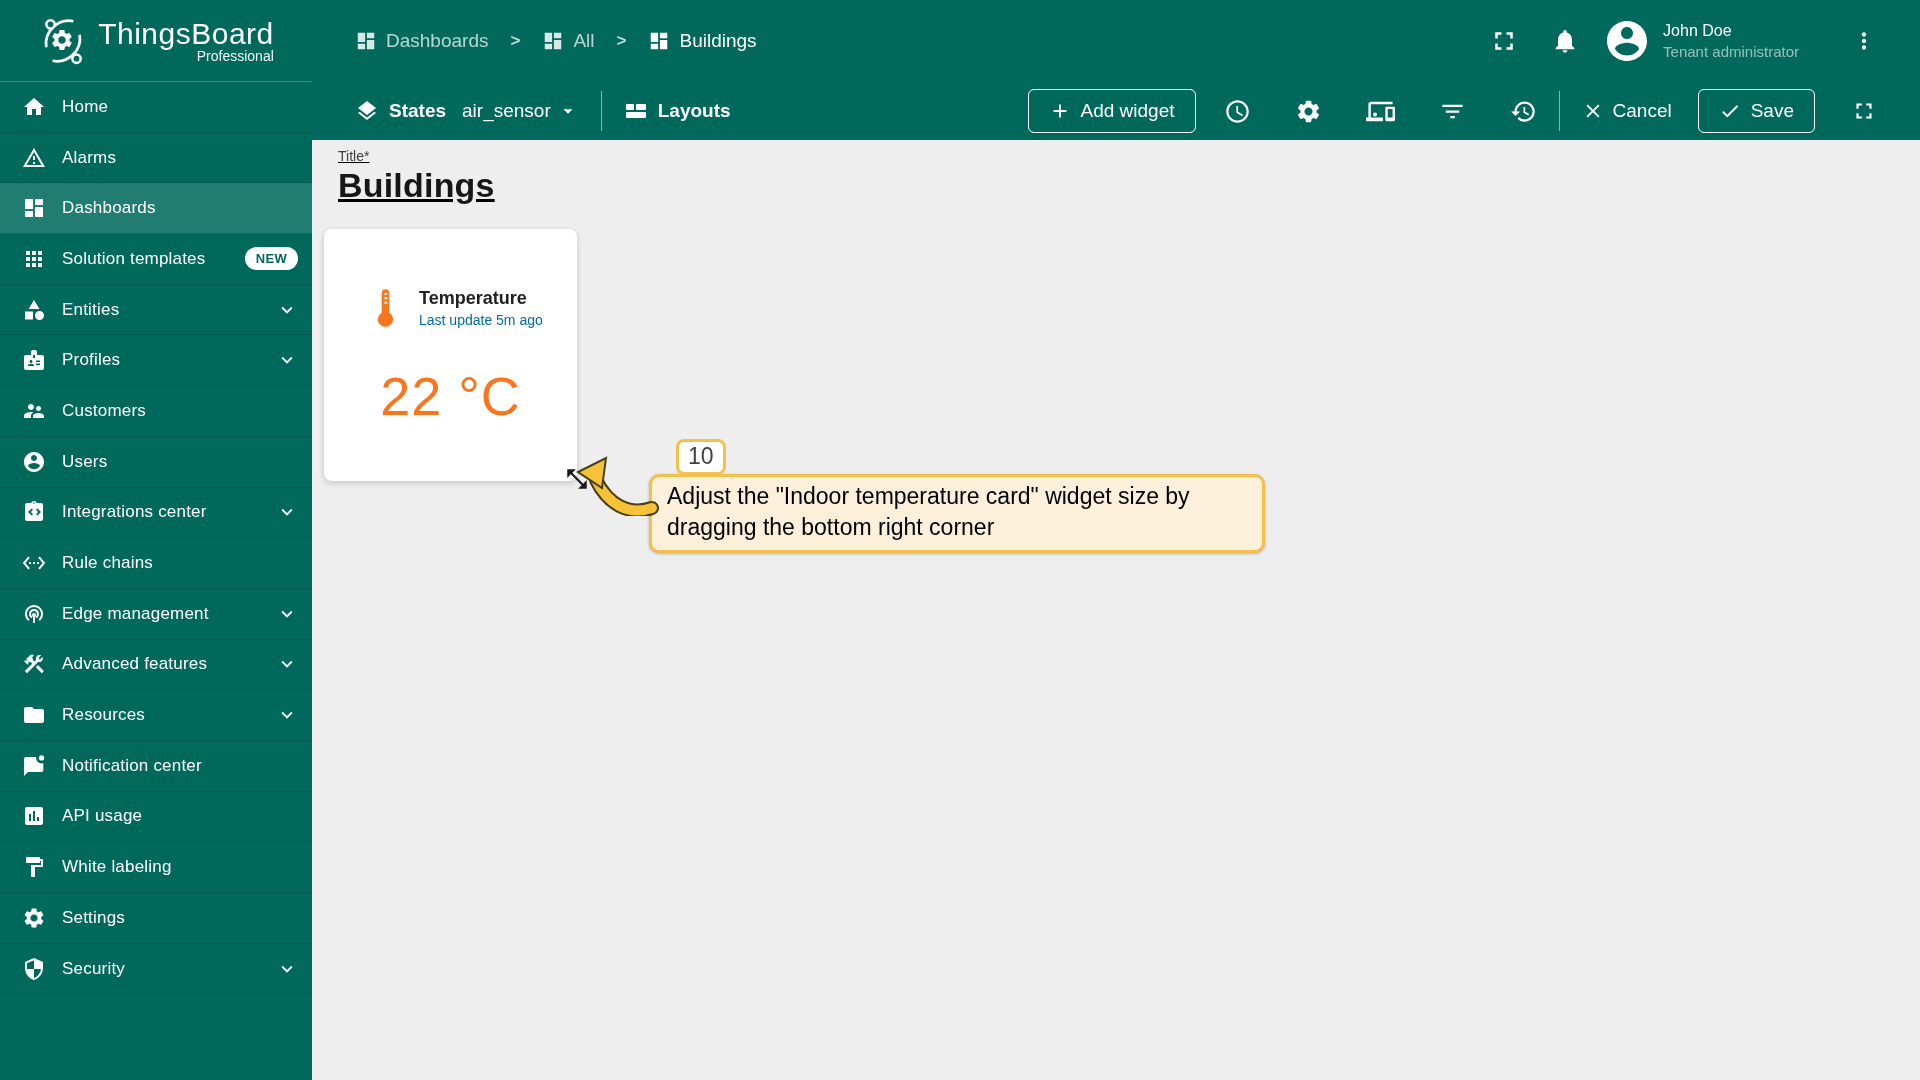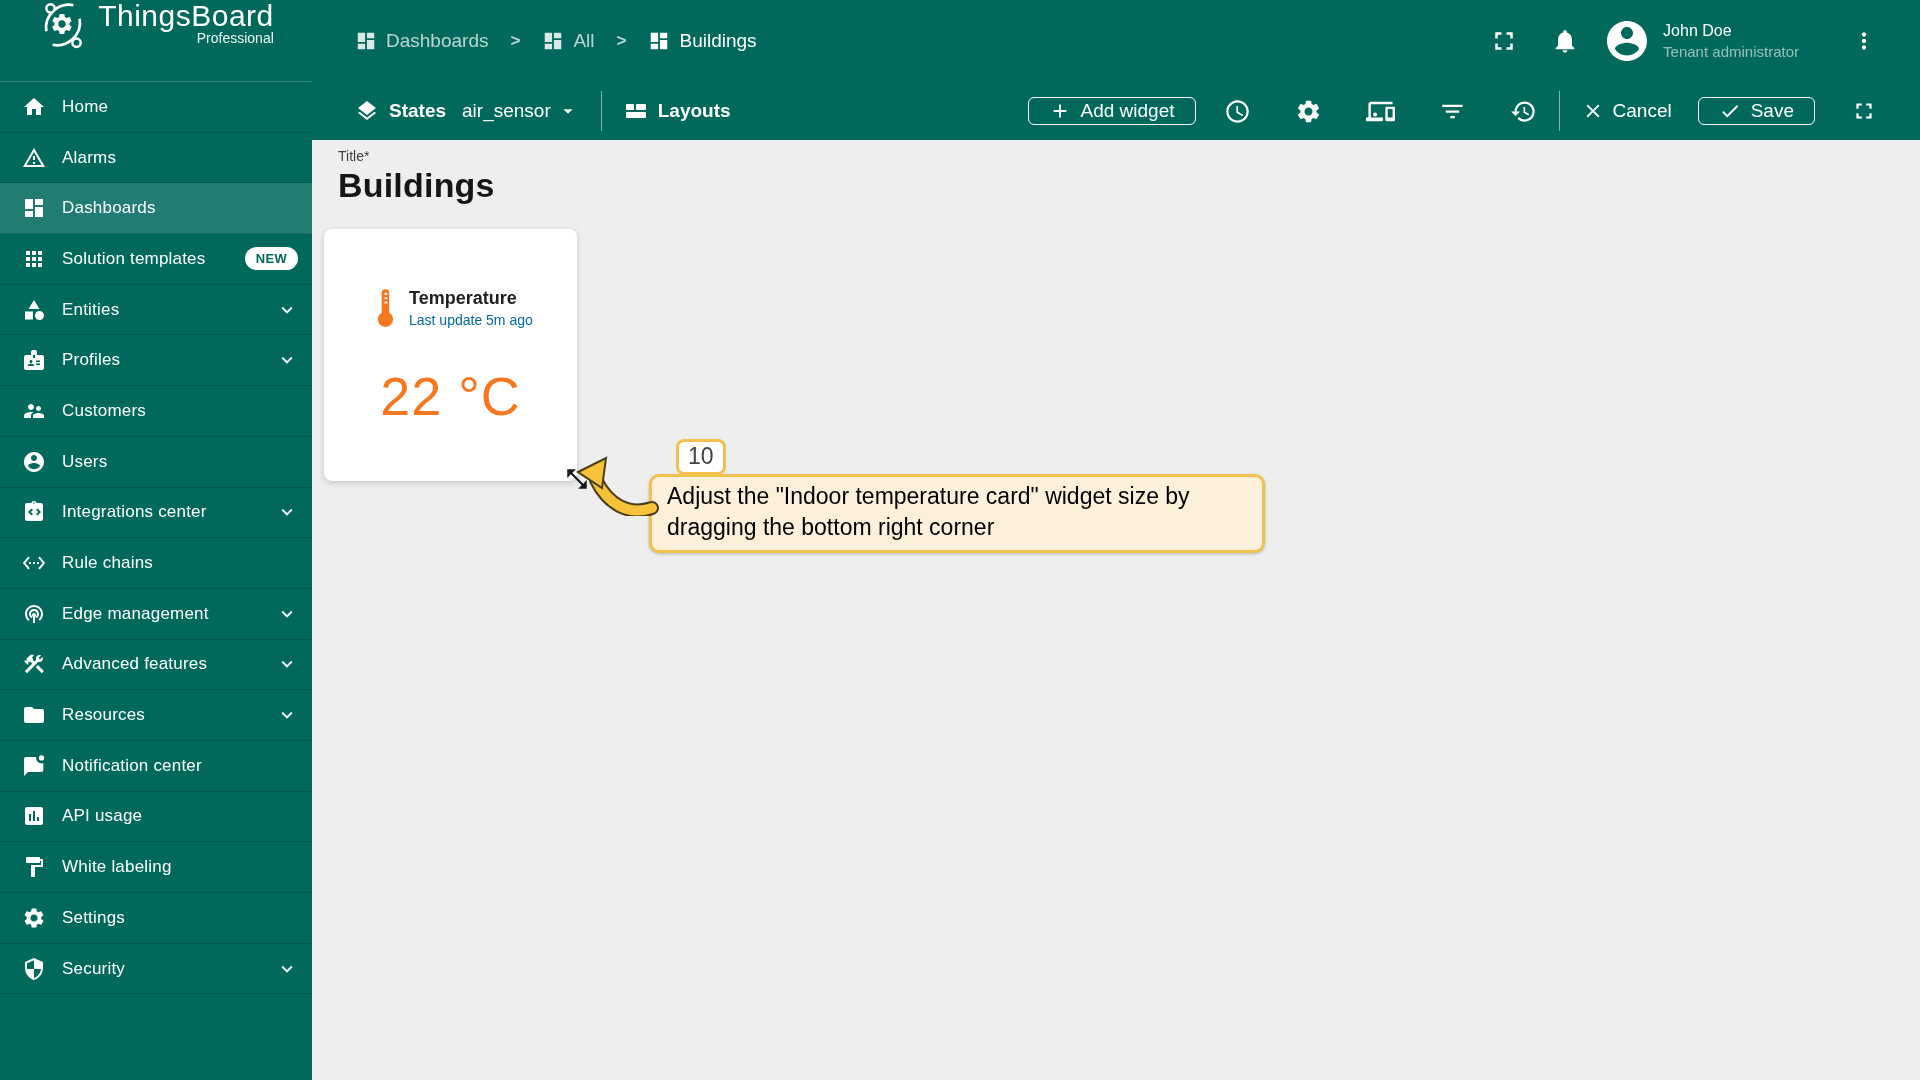--- a/index.html
+++ b/index.html
@@ -9,7 +9,7 @@
 
   
   .sidebar{position:fixed;left:0;top:0;width:312px;height:1080px;background:#00695c;color:#fff;z-index:6;}
-  .logo{height:82px;display:flex;align-items:flex-start;justify-content:center;gap:10px;
+  .logo{height:82px;display:flex;align-items:center;justify-content:center;gap:10px;
     border-bottom:1px solid rgba(255,255,255,0.22);}
   .logo-texts{display:flex;flex-direction:column;align-items:flex-end;}
   .logo-title{font-size:30px;font-weight:500;letter-spacing:.5px;line-height:32px;}

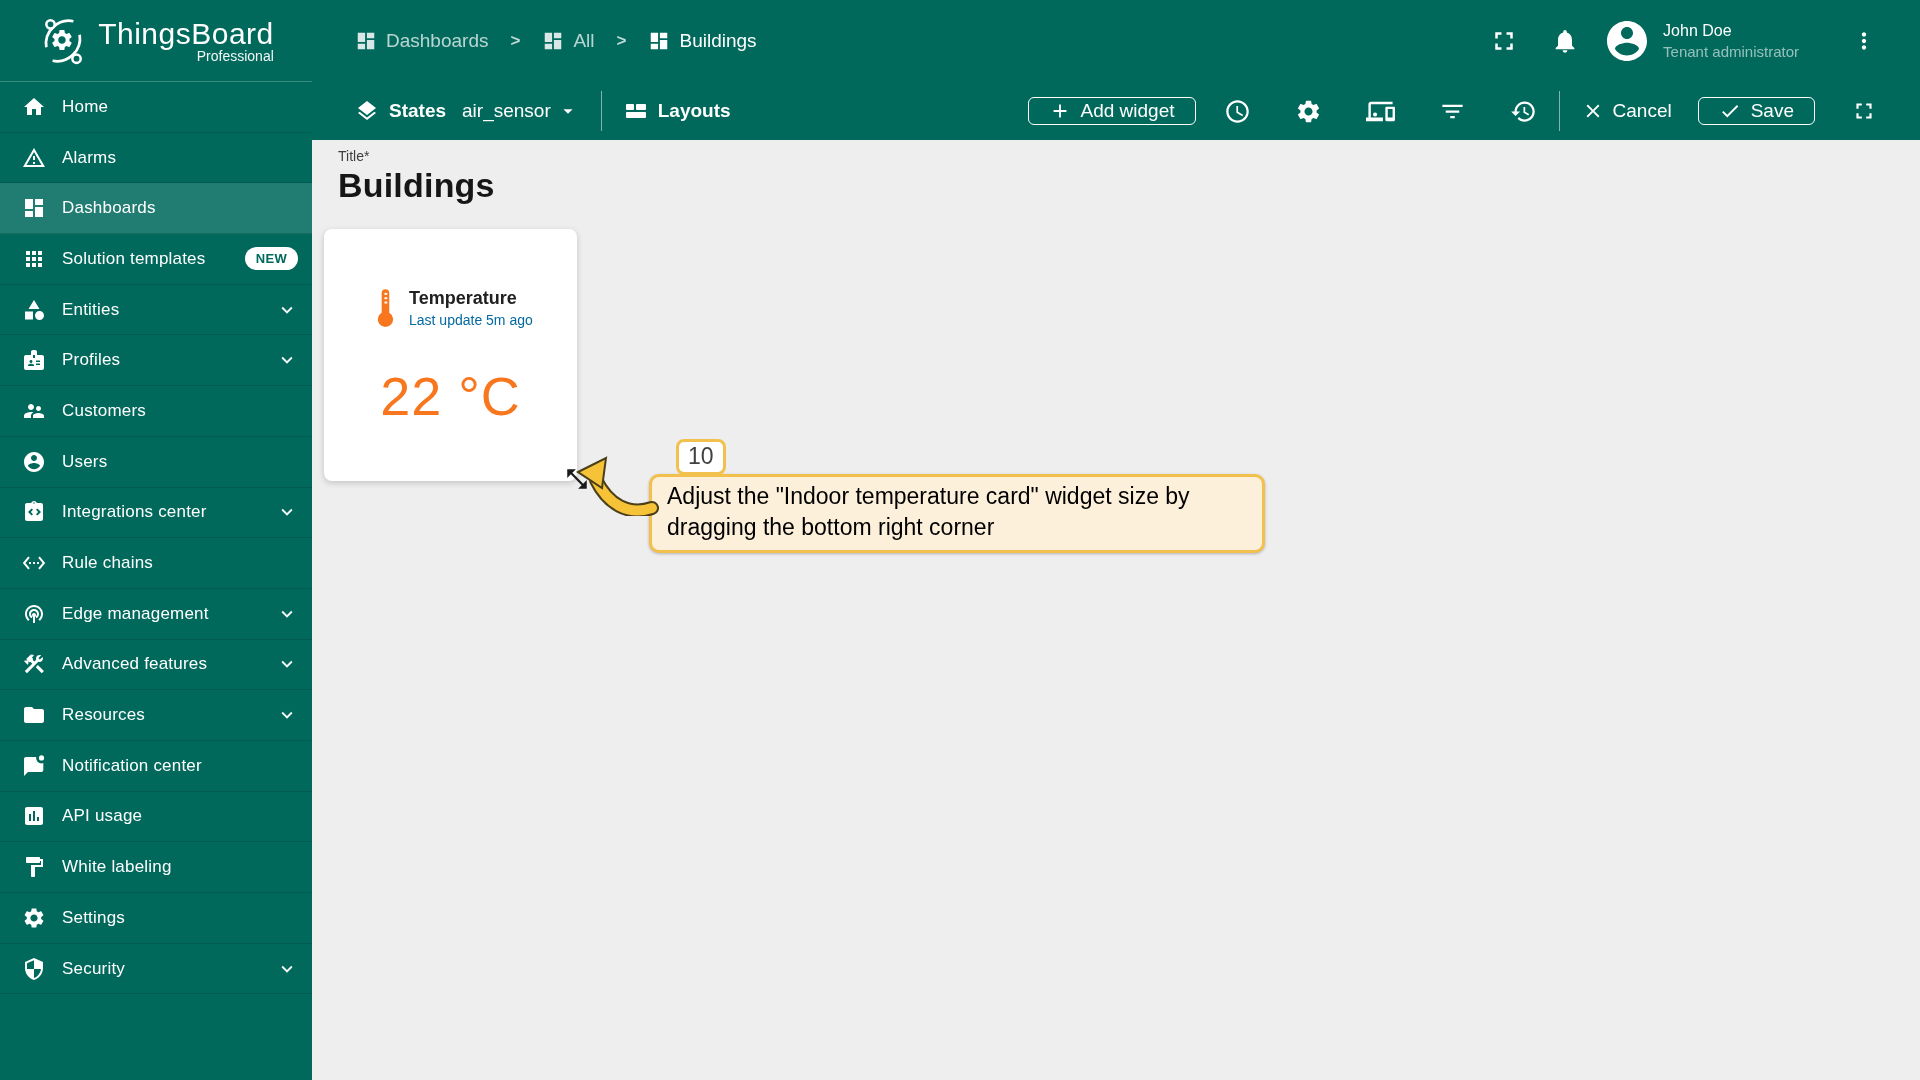--- a/index.html
+++ b/index.html
@@ -46,7 +46,7 @@
   .state-select{display:flex;align-items:center;gap:6px;margin-left:16px;font-size:19px;cursor:pointer;}
   .vdiv{width:1px;height:40px;background:rgba(255,255,255,0.5);margin:0 22px;}
   .tb-group{display:flex;align-items:center;cursor:pointer;}
-  .btn-outline{border:1px solid #fff;border-radius:6px;height:28px;padding:0 20px;
+  .btn-outline{border:1px solid #fff;border-radius:6px;height:44px;padding:0 20px;
     display:flex;align-items:center;gap:10px;font-size:19px;cursor:pointer;background:transparent;color:#fff;}
   .tb-icons{display:flex;align-items:center;gap:44px;margin-left:28px;}
   .txt-btn{display:flex;align-items:center;gap:9px;font-size:19px;font-weight:500;cursor:pointer;}

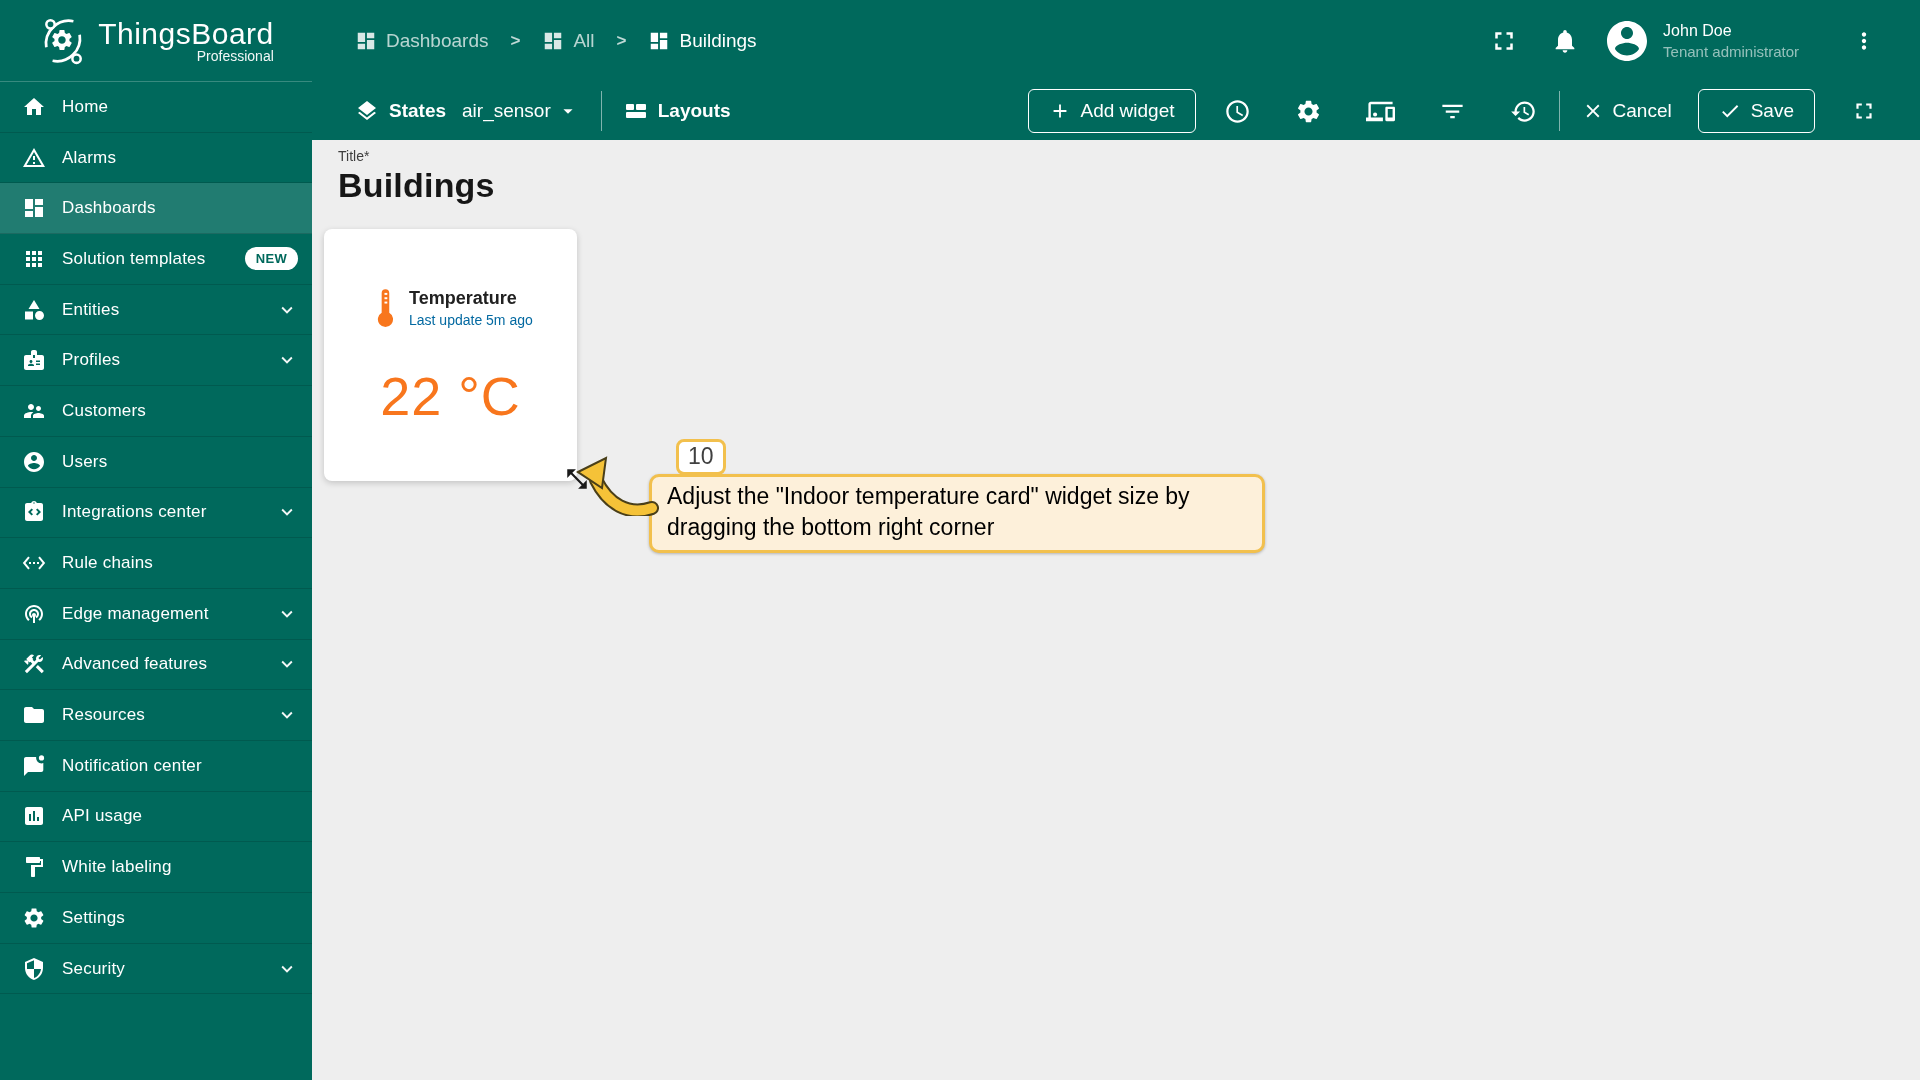--- a/index.html
+++ b/index.html
@@ -53,7 +53,7 @@
 
   
   .content{position:fixed;left:312px;top:140px;right:0;bottom:0;background:#eeeeee;}
-  .title-block{padding:8px 12px 0 26px;cursor:text;}
+  .title-block{padding:8px 12px 0 26px;cursor:text;text-decoration:underline;}
   .title-label{font-size:14px;color:#3d3d3d;}
   .page-title{font-size:34px;font-weight:700;color:#161616;margin-top:2px;letter-spacing:.2px;}
 

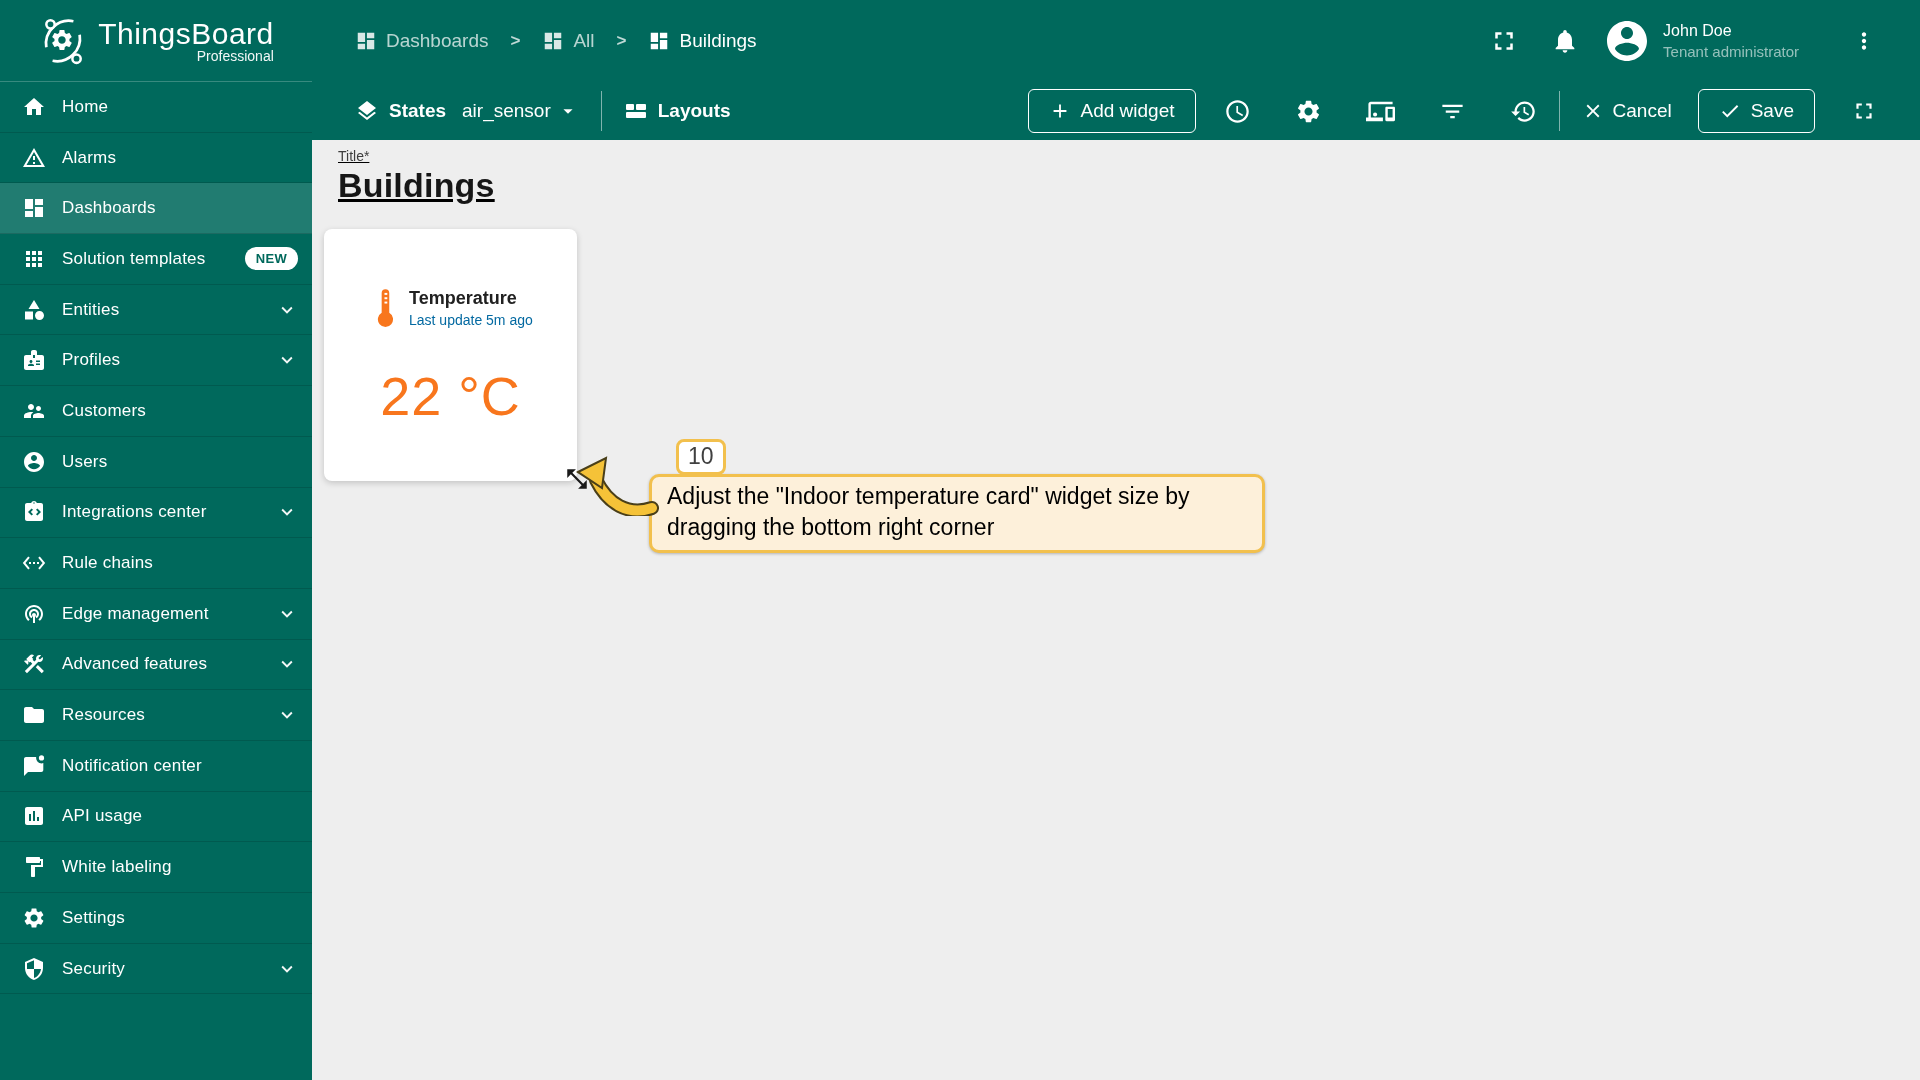--- a/index.html
+++ b/index.html
@@ -59,7 +59,7 @@
 
   .widget-card{position:absolute;left:12px;top:89px;width:253px;height:252px;background:#ffffff;
     border-radius:8px;box-shadow:0 2px 6px rgba(0,0,0,0.18);cursor:move;}
-  .widget-head{display:flex;align-items:center;gap:10px;padding:56px 0 0 49px;}
+  .widget-head{display:flex;align-items:center;gap:20px;padding:56px 0 0 49px;}
   .w-title{font-size:18px;font-weight:700;color:#212121;line-height:22px;}
   .w-sub{font-size:14px;color:#0369a1;margin-top:3px;white-space:nowrap;}
   .w-value{text-align:center;margin-top:36px;font-size:54px;font-weight:500;color:#f8761d;letter-spacing:1px;}

